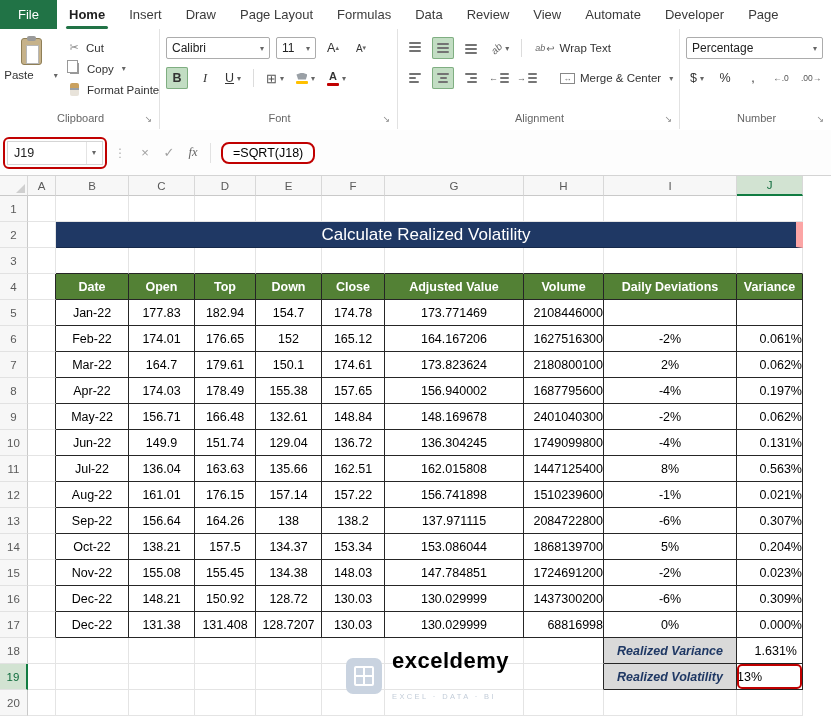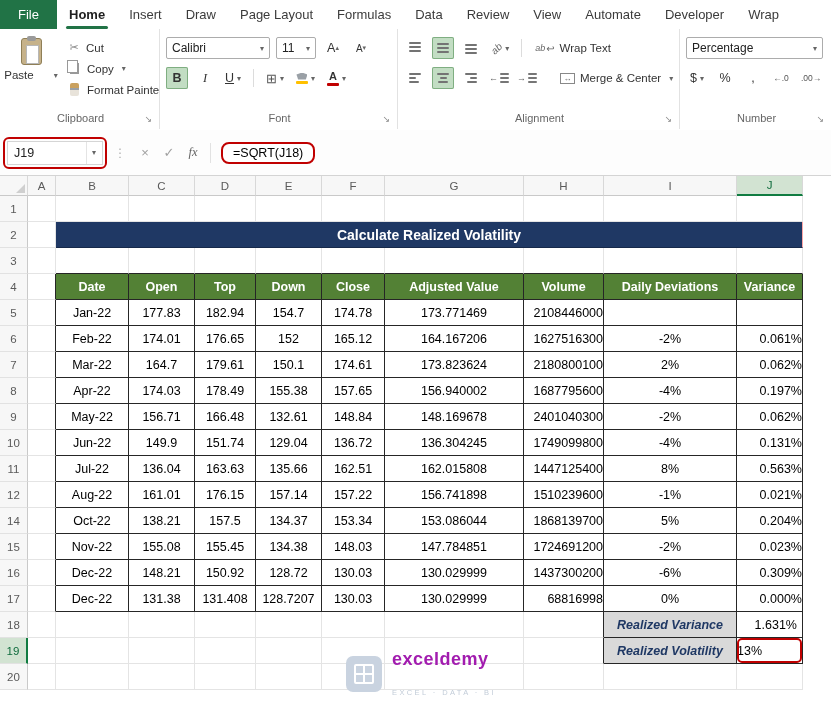--- a/index.html
+++ b/index.html
@@ -134,7 +134,7 @@
     <div class="tab">View</div>
     <div class="tab">Automate</div>
     <div class="tab">Developer</div>
-    <div class="tab">Wrap</div>
+    <div class="tab">Page</div>
   </div>
 
   <div class="ribbon-body">

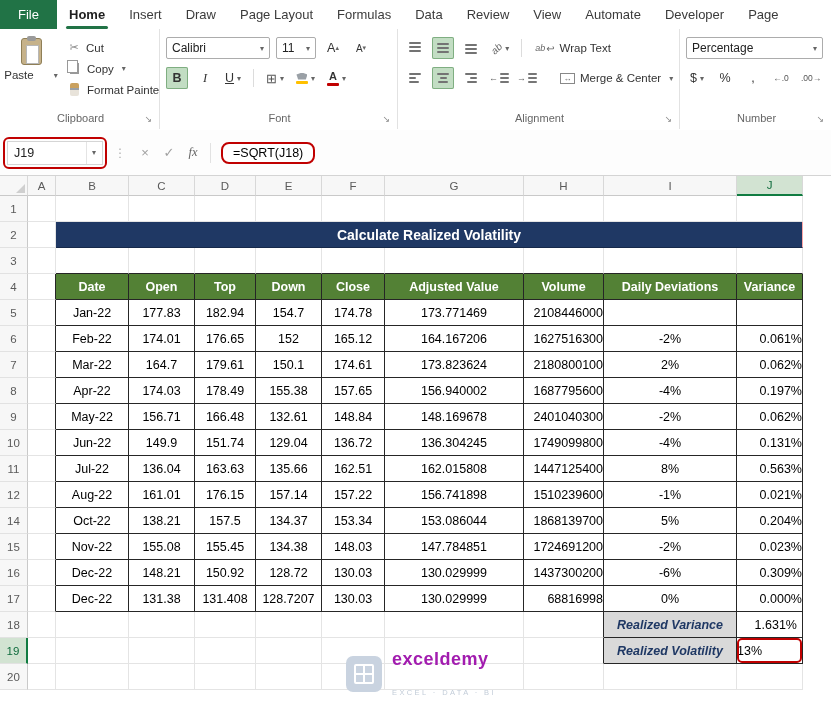--- a/index.html
+++ b/index.html
@@ -96,8 +96,8 @@
     border-right:1px solid #c9c9c9;border-bottom:1px solid #e2e2e2;text-align:center;cursor:pointer}
   .grid tbody th.sel-row{background:#d2e3d2;color:#0e6b3c;border-right:2px solid #107C41}
   .grid td{font-size:12.5px;color:#000;border-right:1px solid #e4e4e4;border-bottom:1px solid #e4e4e4;background:#fff;cursor:cell}
-  .grid td.title-cell{background:#1F3864;color:#fff;font-weight:bold;font-size:14px;text-align:center;
-    border-right:1px solid #fca5a5;border-bottom:1px solid #16294a}
+  .grid td.title-cell{background:#1F3864;color:#fff;font-weight:normal;font-size:17px;text-align:center;
+    border-right:7px solid #fca5a5;border-bottom:1px solid #16294a}
   .grid td.hdr{background:#538135;color:#fff;font-weight:bold;text-align:center}
   .grid td.hdr,.grid td.tb,.grid td.sum-l,.grid td.sum-v{border-right:1px solid #262626;border-bottom:1px solid #262626}
   .grid td.sum-l{background:#D9D9D9;color:#1F3864;font-weight:bold;font-style:italic;text-align:center}

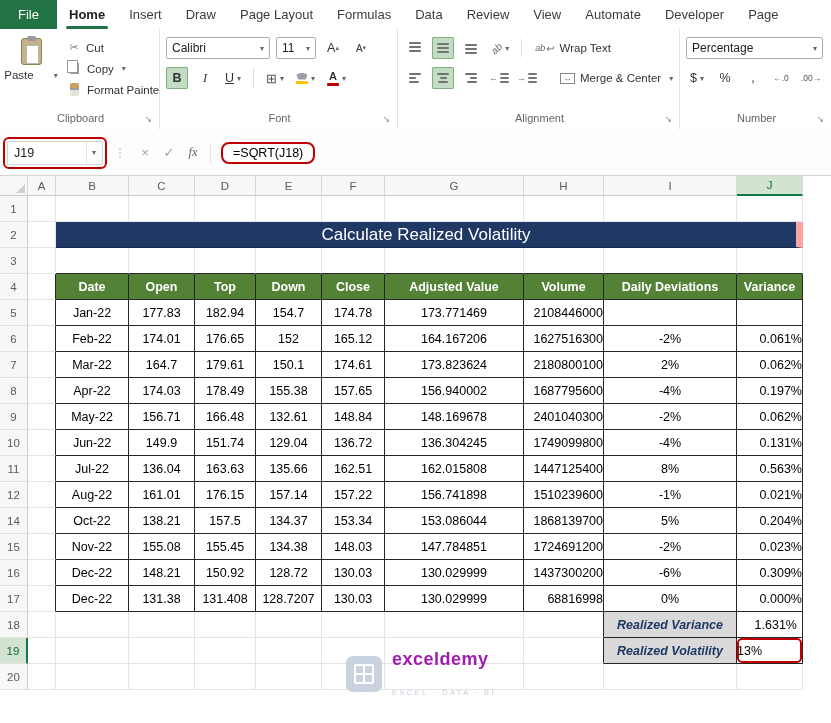--- a/index.html
+++ b/index.html
@@ -530,6 +530,19 @@
           <td class="tb a-r">0.021%</td>
         </tr>
         <tr>
+          <th class="rowhdr">13</th>
+          <td class="e br-dark"></td>
+          <td class="tb a-c">Sep-22</td>
+          <td class="tb a-c">156.64</td>
+          <td class="tb a-c">164.26</td>
+          <td class="tb a-c">138</td>
+          <td class="tb a-c">138.2</td>
+          <td class="tb a-c">137.971115</td>
+          <td class="tb a-r">2084722800</td>
+          <td class="tb a-c">-6%</td>
+          <td class="tb a-r">0.307%</td>
+        </tr>
+        <tr>
           <th class="rowhdr">14</th>
           <td class="e br-dark"></td>
           <td class="tb a-c">Oct-22</td>

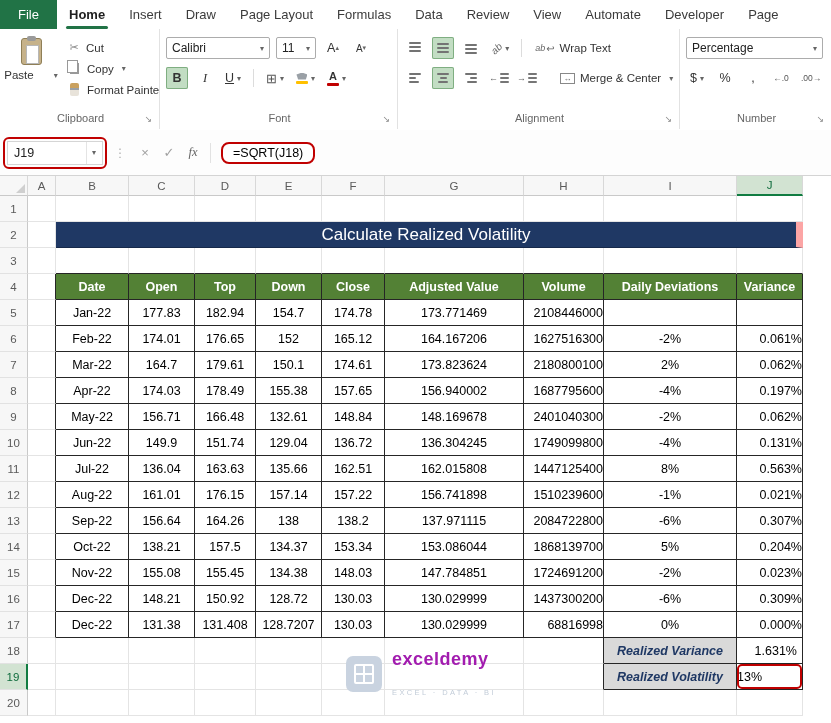--- a/index.html
+++ b/index.html
@@ -115,7 +115,7 @@
   .wm-logo{width:36px;height:36px;border-radius:7px;background:#c9d3e0;position:relative}
   .wm-logo::before{content:'';position:absolute;inset:8px;border:2px solid #fff;border-radius:2px;
     background:linear-gradient(#fff,#fff) center/2px 100% no-repeat,linear-gradient(#fff,#fff) center/100% 2px no-repeat}
-  .wm-name{font-size:18px;font-weight:bold;color:#a21caf;line-height:1;letter-spacing:.5px}
+  .wm-name{font-size:22px;font-weight:bold;color:#000000;line-height:1;letter-spacing:.5px}
   .wm-tag{font-size:7.5px;letter-spacing:2.4px;color:#c3cdd9;margin-top:20px}
 </style>
 </head>

